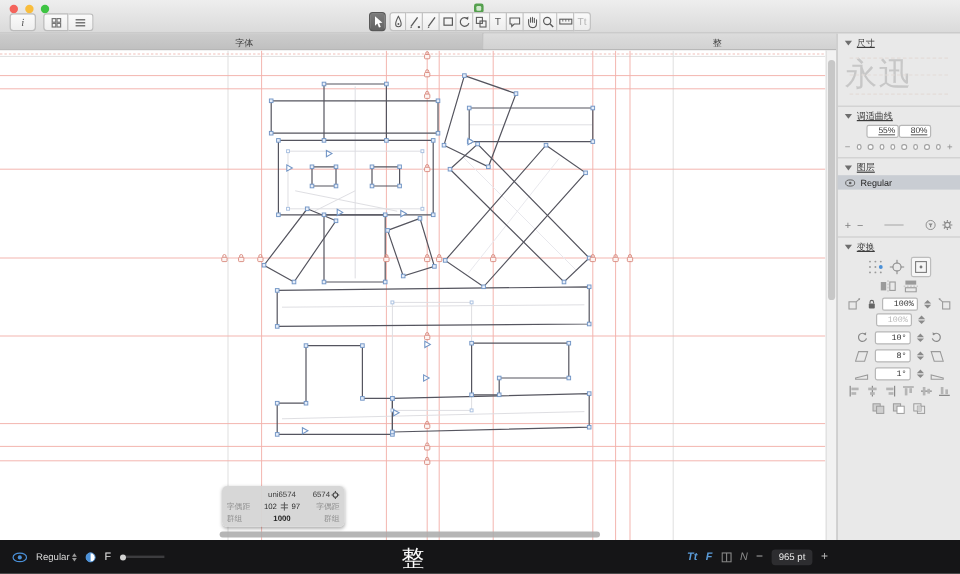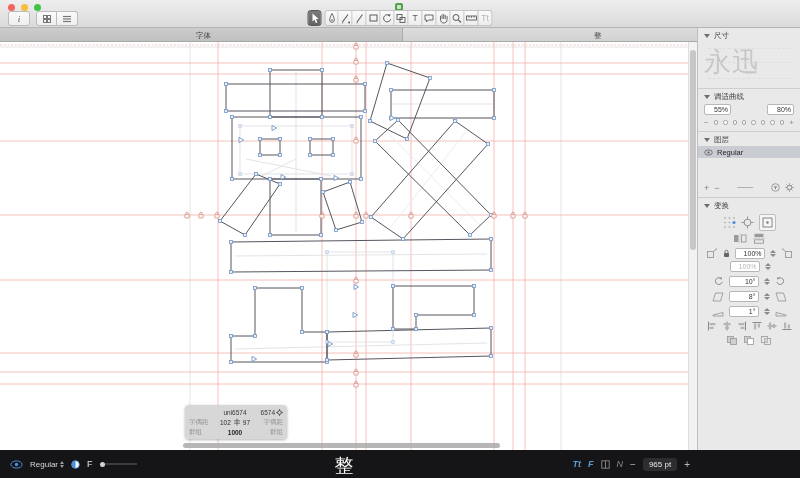--- a/index.html
+++ b/index.html
@@ -84,7 +84,7 @@
   .sidebar { position:absolute; left:697px; top:28px; width:103px; height:422px;
     background:#e9e9e9; border-left:1px solid #bfbfbf; font-size:7.5px; color:#3c3c3c; }
   .panel { border-bottom:1px solid #cecece; padding:3px 6px 4px 6px; position:relative; }
-  .hdr { display:flex; align-items:center; gap:4px; height:9px; }
+  .hdr { display:flex; align-items:center; gap:4px; height:9px;text-decoration:underline; }
   .disc { width:0; height:0; border-left:3px solid transparent; border-right:3px solid transparent;
     border-top:4px solid #6e6e6e; }
   .preview { height:44px; display:flex; align-items:center; justify-content:flex-start;

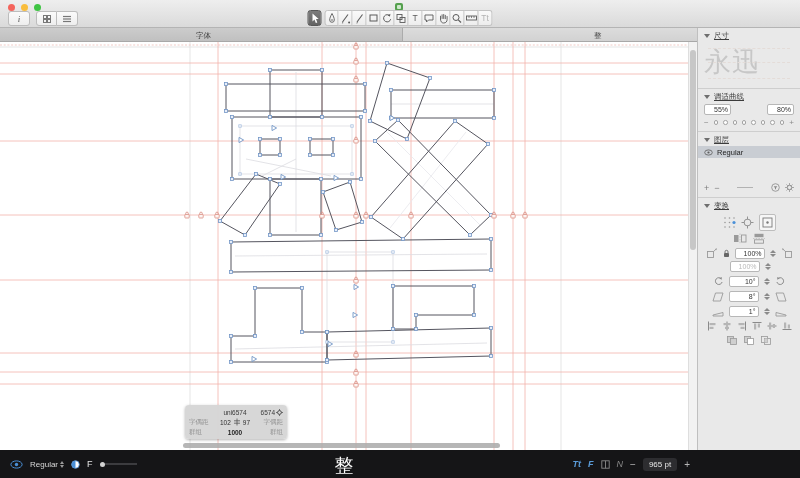--- a/index.html
+++ b/index.html
@@ -90,7 +90,7 @@
   .preview { height:44px; display:flex; align-items:center; justify-content:flex-start;
     color:#c7c7c7; font-size:27px; letter-spacing:1px; position:relative; overflow:hidden;}
   .pv-line { position:absolute; left:4px; right:4px; border-top:1px dashed #e4dcd8; }
-  .fc-inputs { display:flex; justify-content:space-between; margin-top:3px;text-decoration:underline; }
+  .fc-inputs { display:flex; justify-content:center; margin-top:3px;text-decoration:underline; }
   .fc-dots { display:flex; align-items:center; justify-content:space-between; margin-top:3px; color:#8b8b8b; font-size:8px;}
   .dot { width:4.5px; height:4.5px; border:1px solid #a2a2a2; border-radius:50%; background:#fdfdfd; }
   input.fld { width:27px; height:11px; border:1px solid #b7b7b7; border-radius:2px;

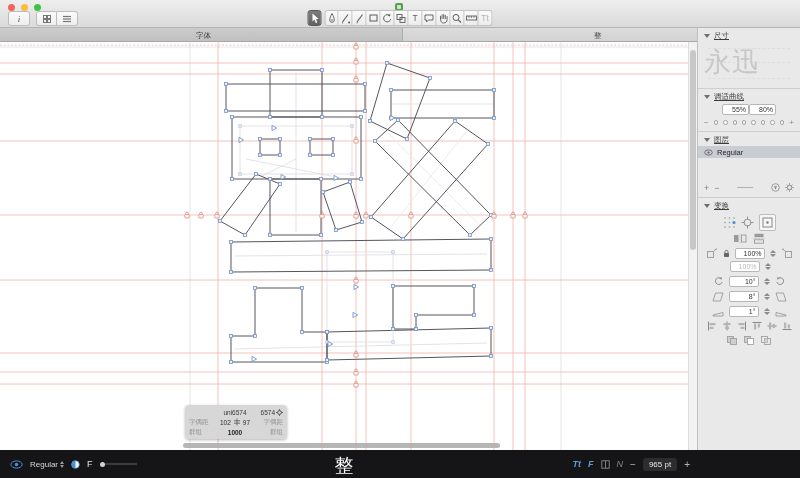--- a/index.html
+++ b/index.html
@@ -102,7 +102,7 @@
   .layer-foot { display:flex; align-items:center; gap:5px; color:#7e7e7e; font-size:9px; height:11px;}
   .layer-foot .grip { flex:1; display:flex; justify-content:center; }
   .grip i { display:block; width:16px; height:1px; background:#b2b2b2; }
-  .trow { display:flex; align-items:center; justify-content:center; gap:5px; margin-top:4px; }
+  .trow { display:flex; align-items:center; justify-content:center; gap:5px; margin-top:4px;font-family:Liberation Mono, monospace; }
   .trow.tight { margin-top:2px; }
   .sel-wrap { border:1px solid #bdbdbd; border-radius:2px; background:#f6f6f6; padding:1px; display:flex; }
   .stepper { display:flex; flex-direction:column; gap:1px; }

